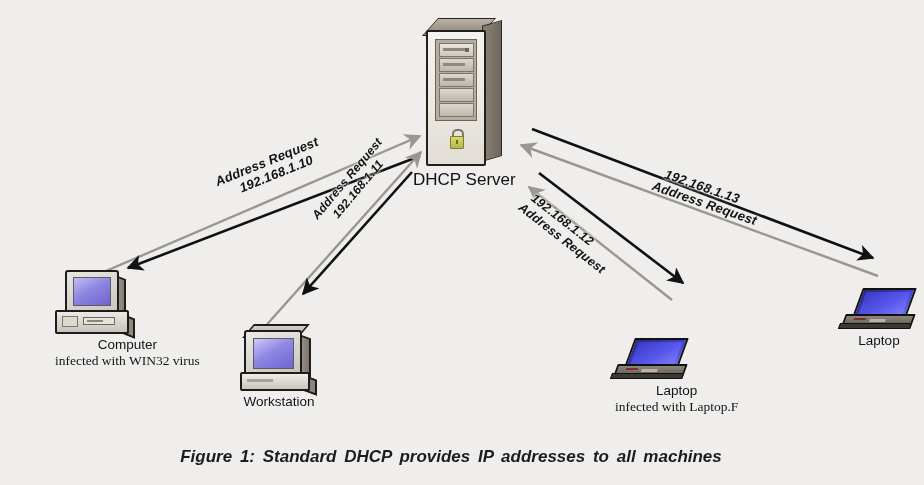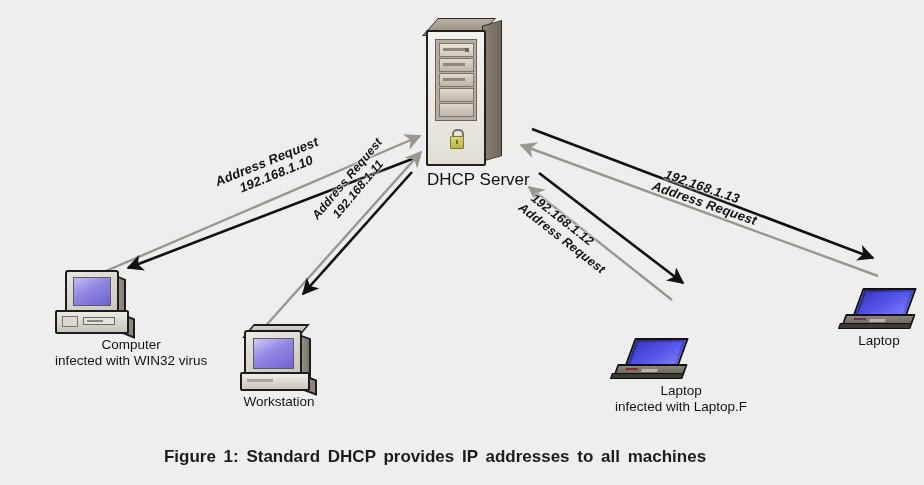--- a/index.html
+++ b/index.html
@@ -58,7 +58,7 @@
   
   #server-title {
     position: absolute;
-    left: 427px;
+    left: 413px;
     top: 170px;
     font-size: 17px;
     color: #111;

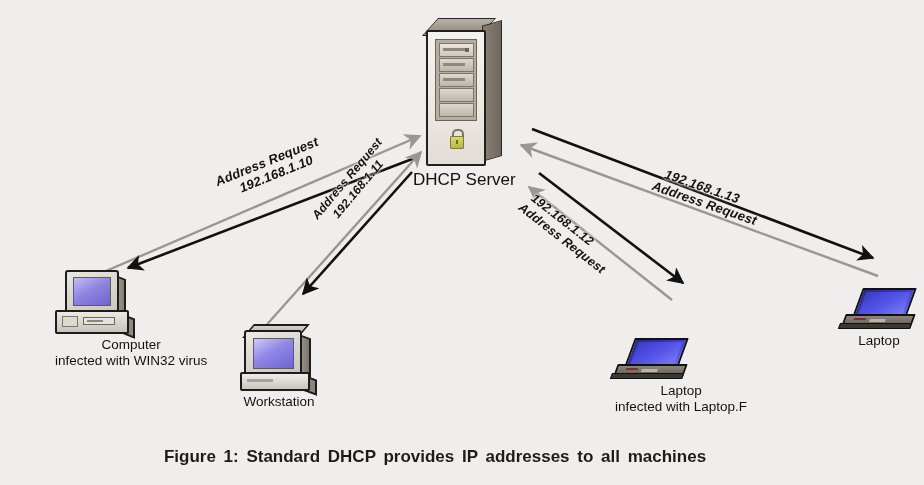--- a/index.html
+++ b/index.html
@@ -39,7 +39,7 @@
     margin-top: 3px;
     text-shadow: 0 0 1px rgba(255,255,255,0.6);
   }
-  .node-label .l2 { display: block; }
+  .node-label .l2 { display: block; font-family: Liberation Serif, serif; }
 
   
   .edge-label {

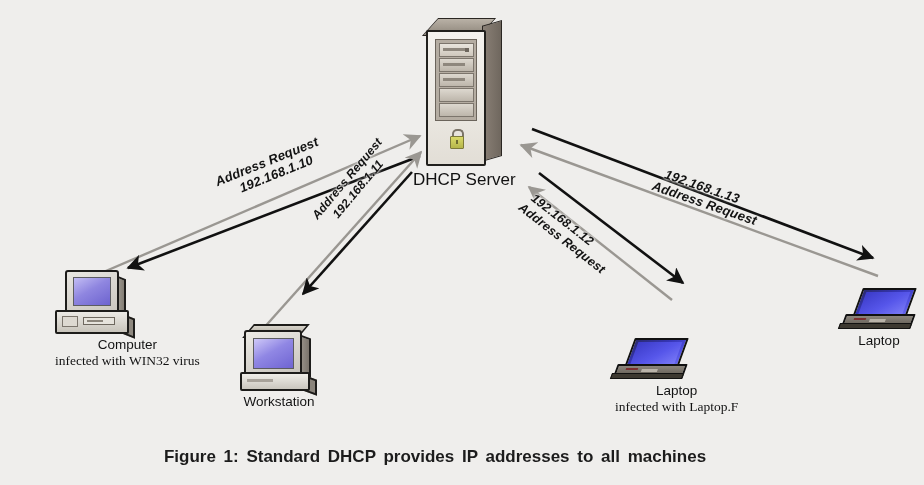--- a/index.html
+++ b/index.html
@@ -69,11 +69,12 @@
   
   #caption {
     position: absolute;
-    left: 0;
+    left: 16px;
     top: 447px;
     width: 870px;
     text-align: center;
     font-size: 17px;
+    font-style: italic;
     font-weight: 600;
     color: #1c1c1c;
     word-spacing: 3px;

